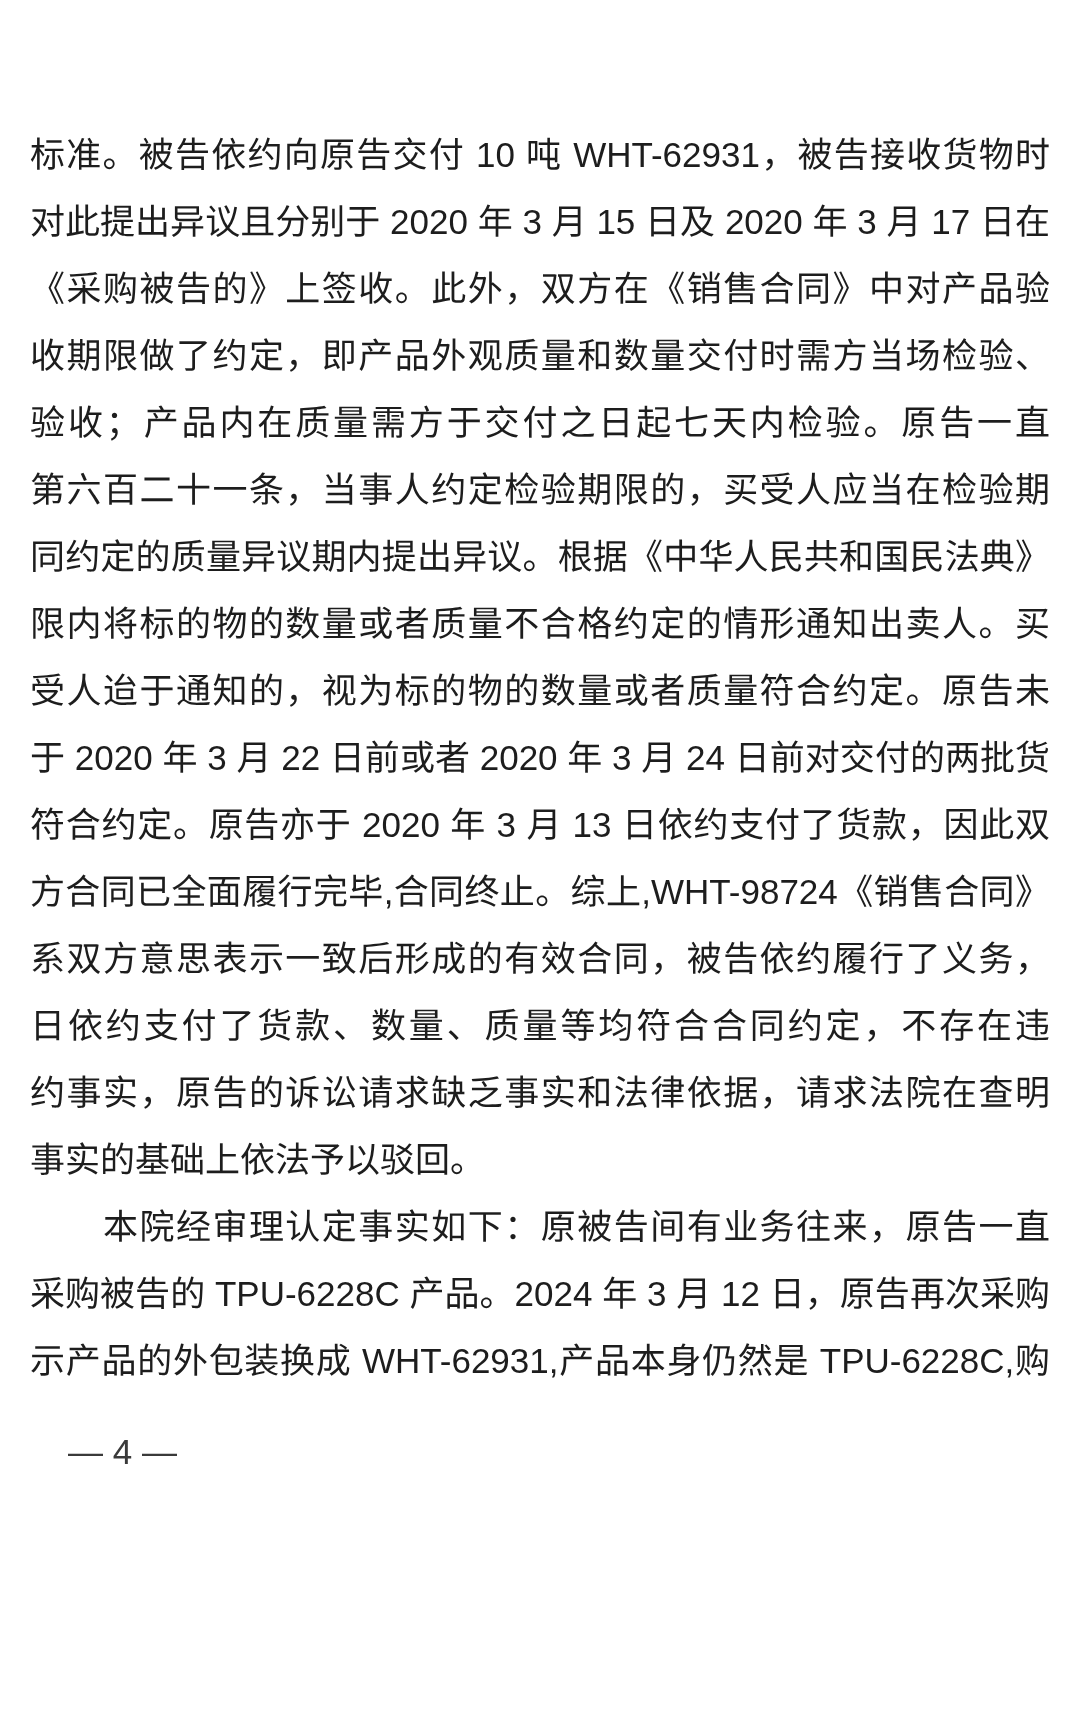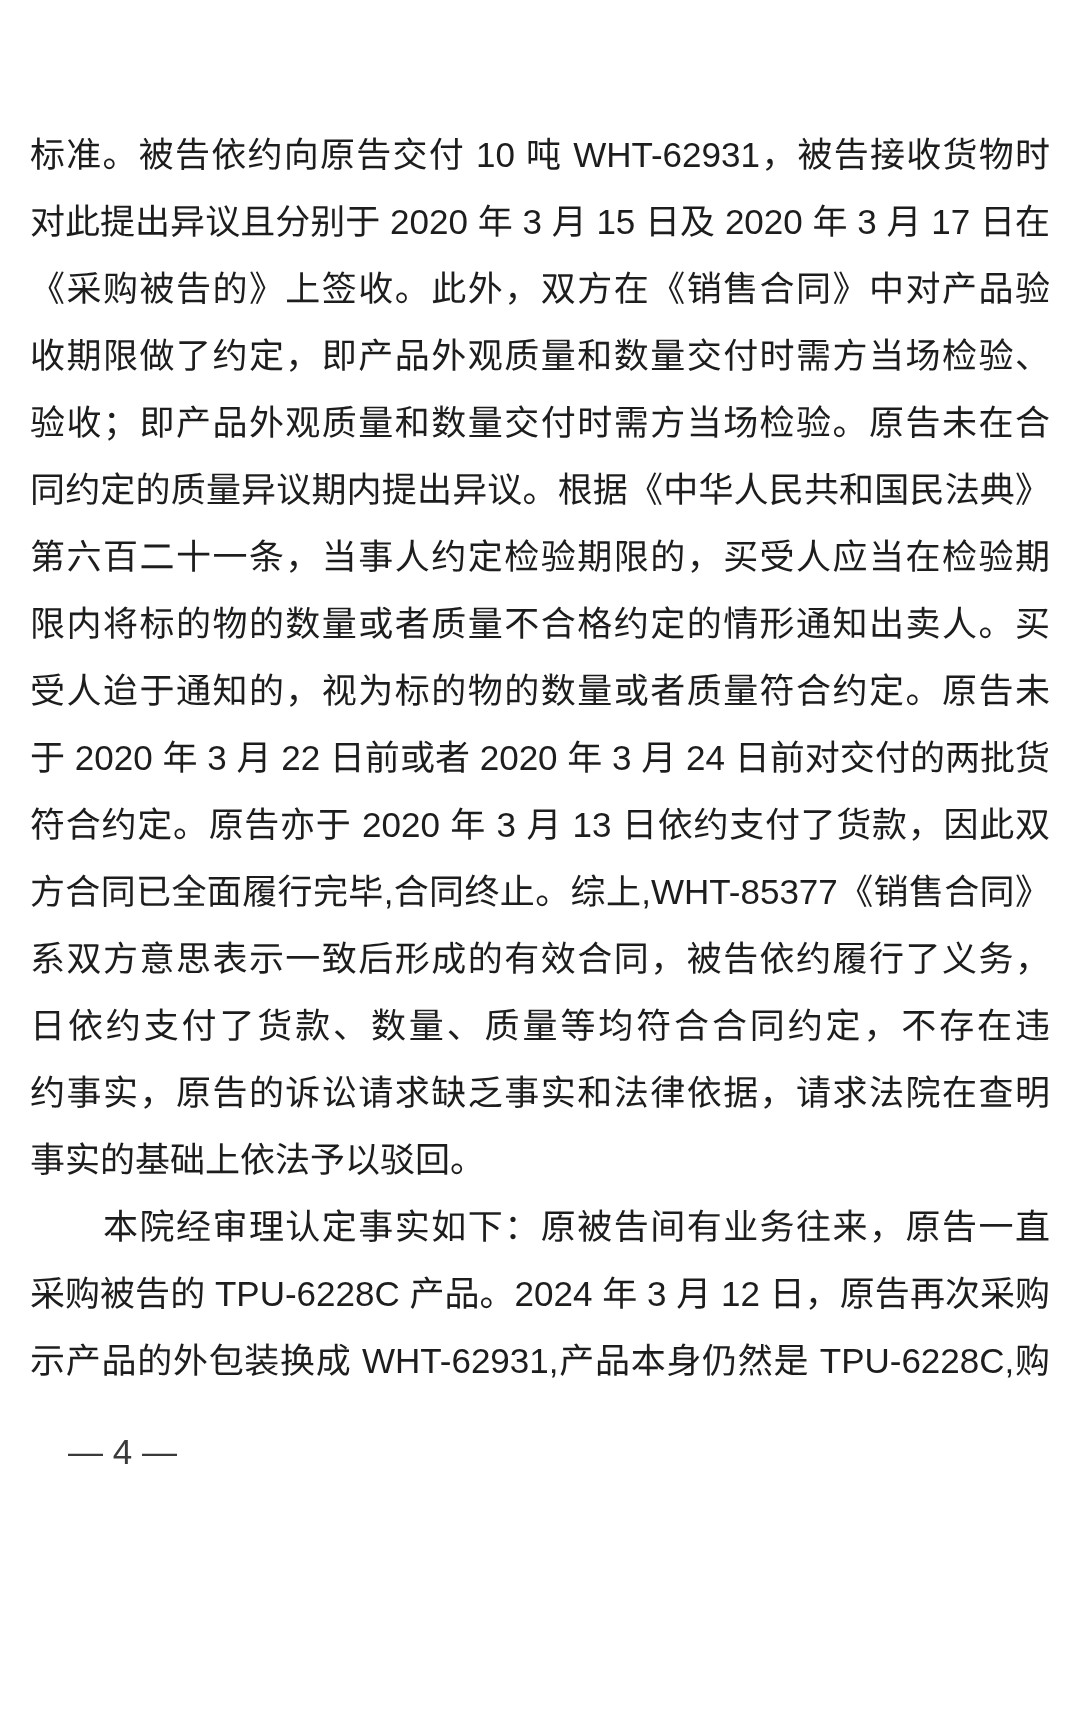--- a/index.html
+++ b/index.html
@@ -57,7 +57,7 @@
     <div class="line">对此提出异议且分别于 2020 年 3 月 15 日及 2020 年 3 月 17 日在</div>
     <div class="line">《采购被告的》上签收。此外，双方在《销售合同》中对产品验</div>
     <div class="line">收期限做了约定，即产品外观质量和数量交付时需方当场检验、</div>
-    <div class="line">验收；即产品外观质量和数量交付时需方当场检验。原告未在合</div>
+    <div class="line">验收；产品内在质量需方于交付之日起七天内检验。原告一直</div>
     <div class="line">同约定的质量异议期内提出异议。根据《中华人民共和国民法典》</div>
     <div class="line">第六百二十一条，当事人约定检验期限的，买受人应当在检验期</div>
     <div class="line">限内将标的物的数量或者质量不合格约定的情形通知出卖人。买</div>

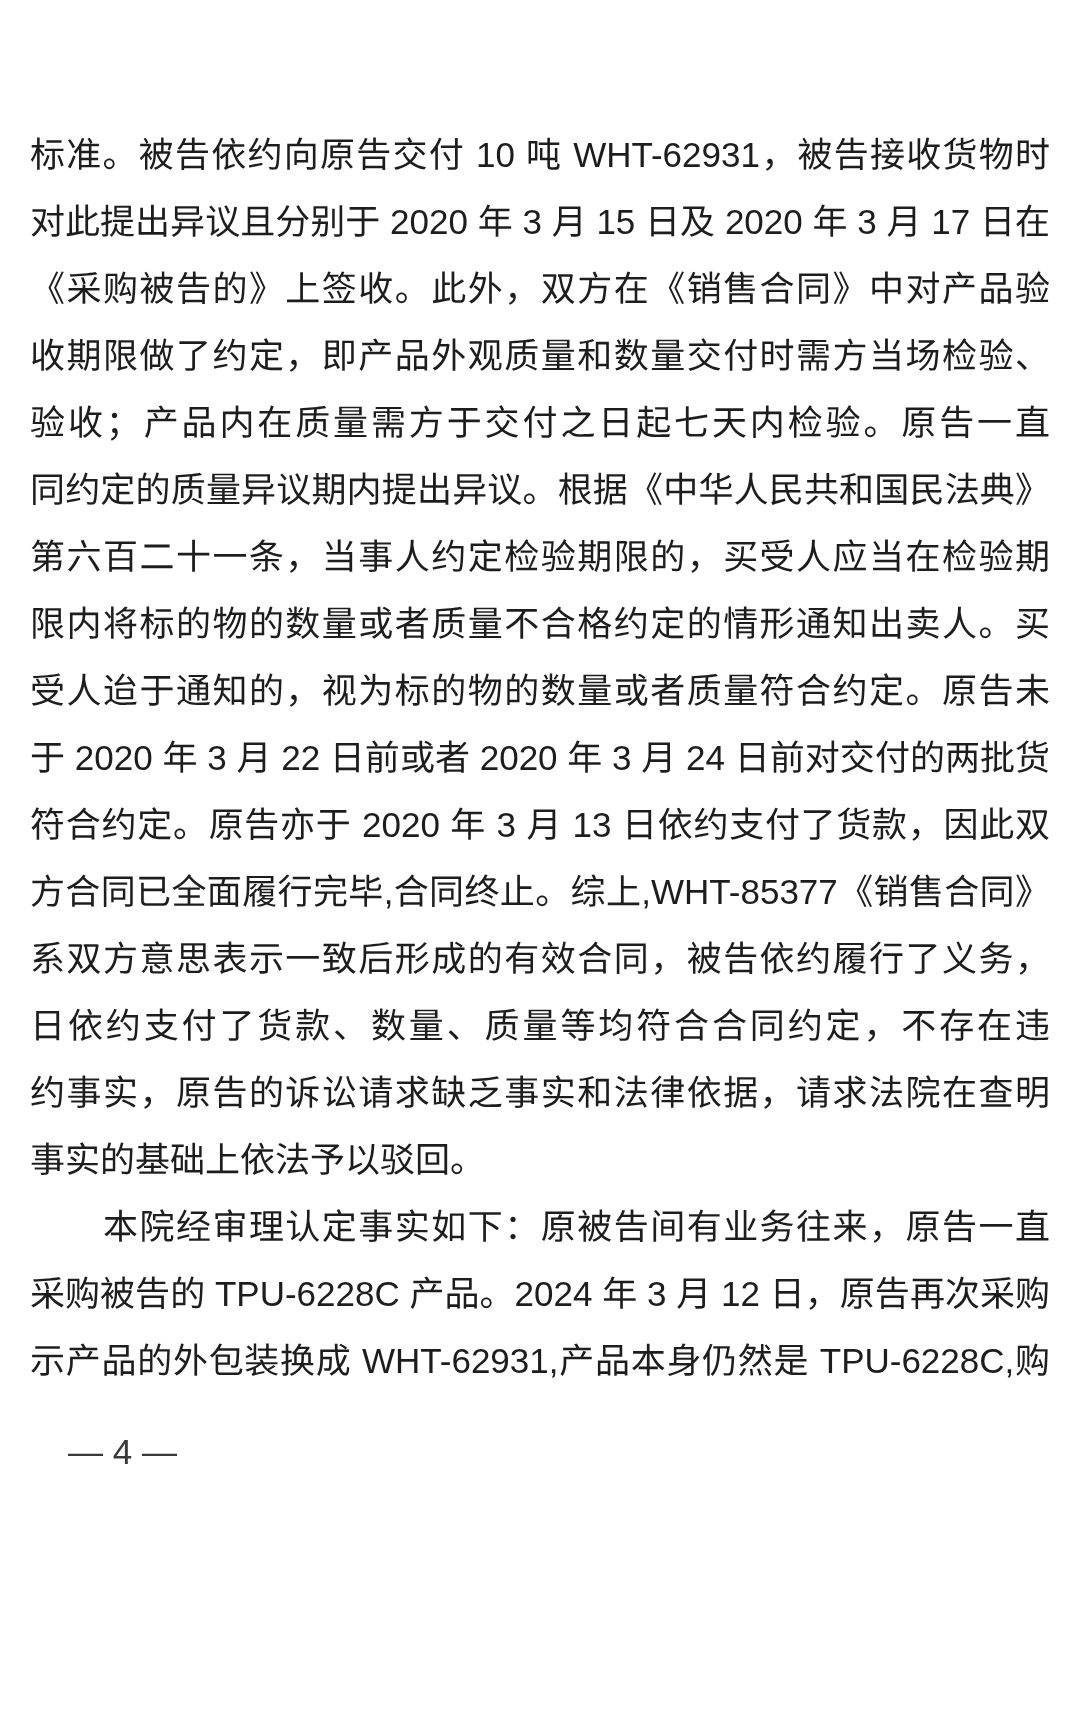--- a/index.html
+++ b/index.html
@@ -58,8 +58,8 @@
     <div class="line">《采购被告的》上签收。此外，双方在《销售合同》中对产品验</div>
     <div class="line">收期限做了约定，即产品外观质量和数量交付时需方当场检验、</div>
     <div class="line">验收；产品内在质量需方于交付之日起七天内检验。原告一直</div>
+    <div class="line">第六百二十一条，当事人约定检验期限的，买受人应当在检验期</div>
     <div class="line">同约定的质量异议期内提出异议。根据《中华人民共和国民法典》</div>
-    <div class="line">第六百二十一条，当事人约定检验期限的，买受人应当在检验期</div>
     <div class="line">限内将标的物的数量或者质量不合格约定的情形通知出卖人。买</div>
     <div class="line">受人迨于通知的，视为标的物的数量或者质量符合约定。原告未</div>
     <div class="line">于 2020 年 3 月 22 日前或者 2020 年 3 月 24 日前对交付的两批货</div>

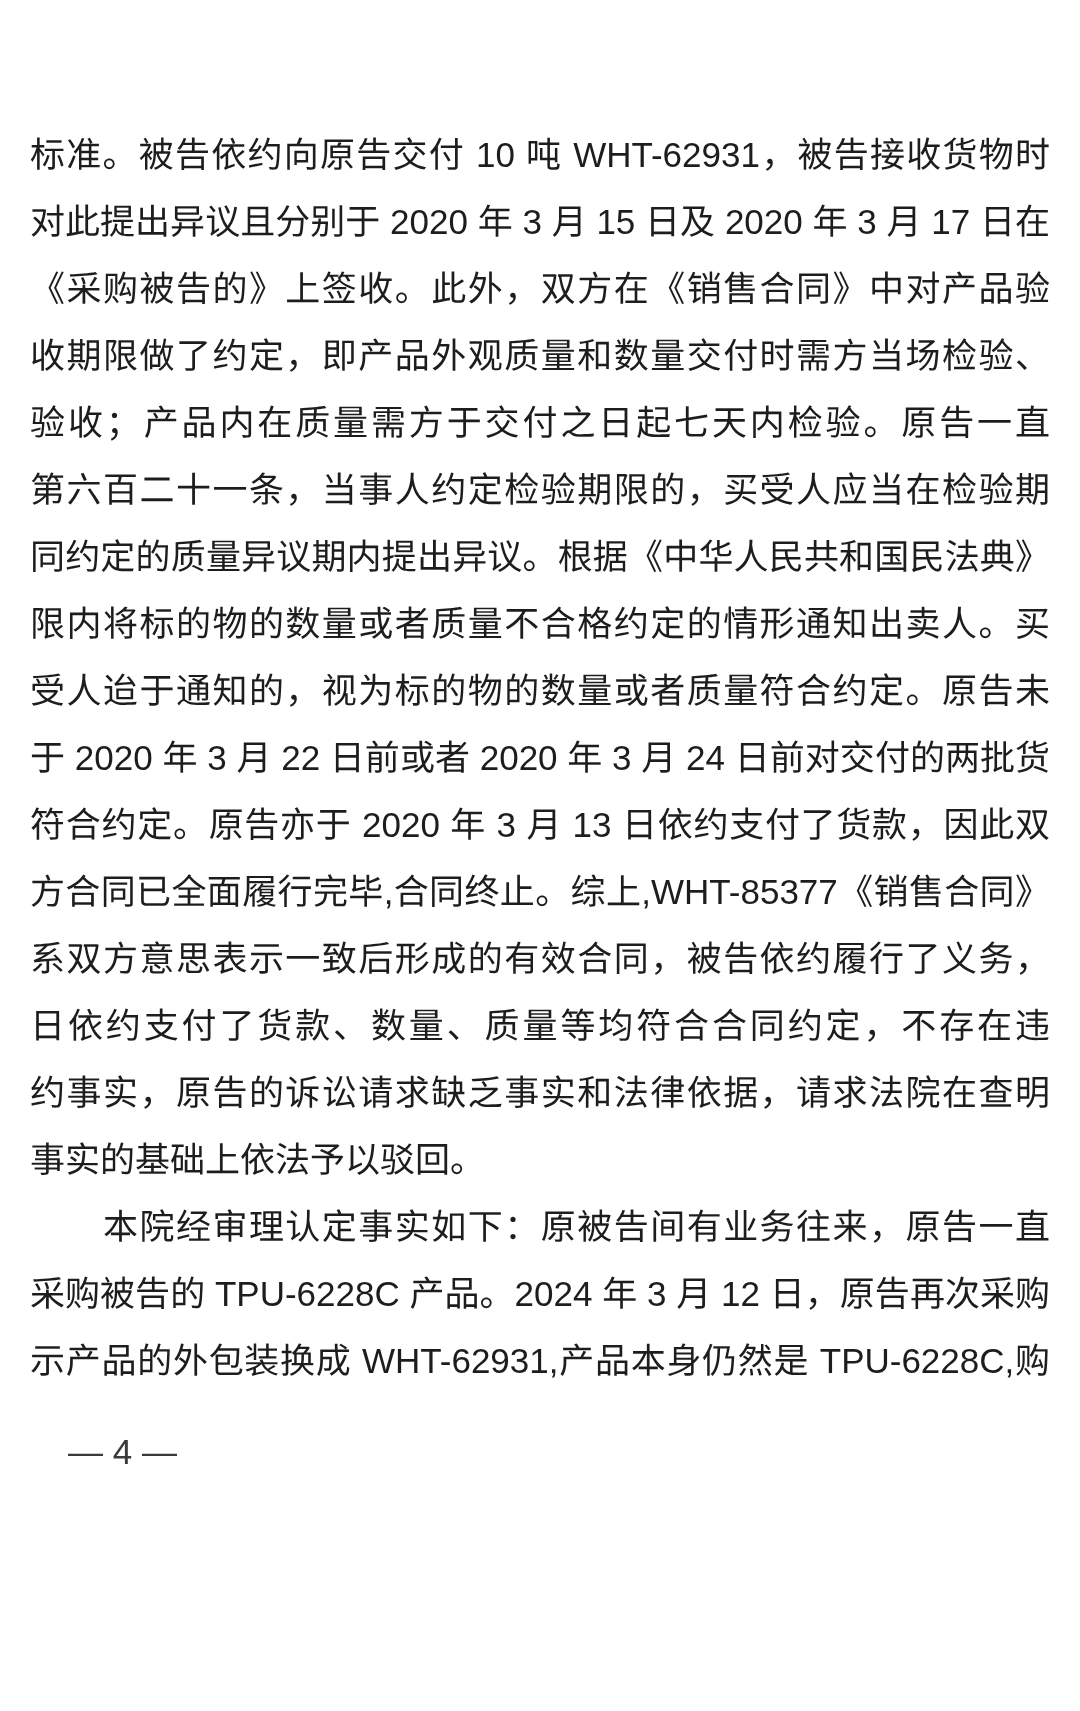--- a/index.html
+++ b/index.html
@@ -64,7 +64,7 @@
     <div class="line">受人迨于通知的，视为标的物的数量或者质量符合约定。原告未</div>
     <div class="line">于 2020 年 3 月 22 日前或者 2020 年 3 月 24 日前对交付的两批货</div>
     <div class="line">符合约定。原告亦于 2020 年 3 月 13 日依约支付了货款，因此双</div>
-    <div class="line">方合同已全面履行完毕,合同终止。综上,WHT-85377《销售合同》</div>
+    <div class="line">方合同已全面履行完毕,合同终止。综上,WHT-98724《销售合同》</div>
     <div class="line">系双方意思表示一致后形成的有效合同，被告依约履行了义务，</div>
     <div class="line">日依约支付了货款、数量、质量等均符合合同约定，不存在违</div>
     <div class="line">约事实，原告的诉讼请求缺乏事实和法律依据，请求法院在查明</div>

